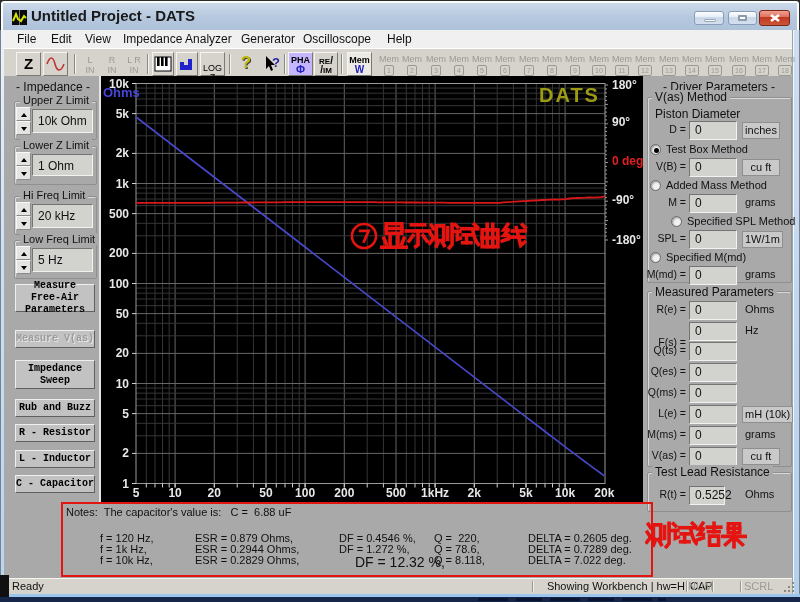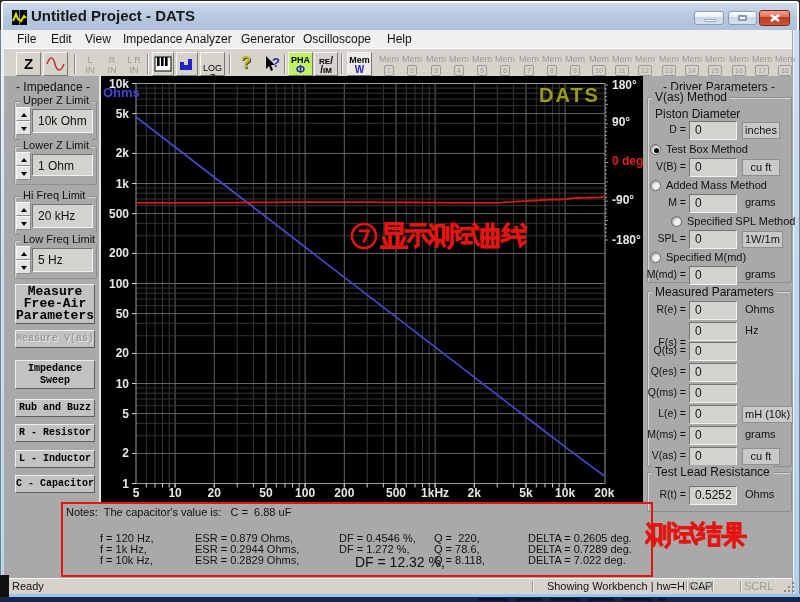--- a/index.html
+++ b/index.html
@@ -79,7 +79,7 @@
       <text x="12" y="14" font-size="13" font-weight="bold" fill="#2222aa">?</text>
     </svg></div>
 <div class="sep" style="left:284px"></div>
-<div class="tbtn" style="left:288px;width:25px;background:#bef264">
+<div class="tbtn" style="left:288px;width:25px;background:#c4b5fd">
     <div style="font-size:9px;font-weight:bold;color:#000;text-align:center;line-height:9px;margin-top:3px">PHA<br><span style="color:#2222bb;font-size:11px">Φ</span></div>
   </div>
 <div class="tbtn" style="left:314px;width:24px;">

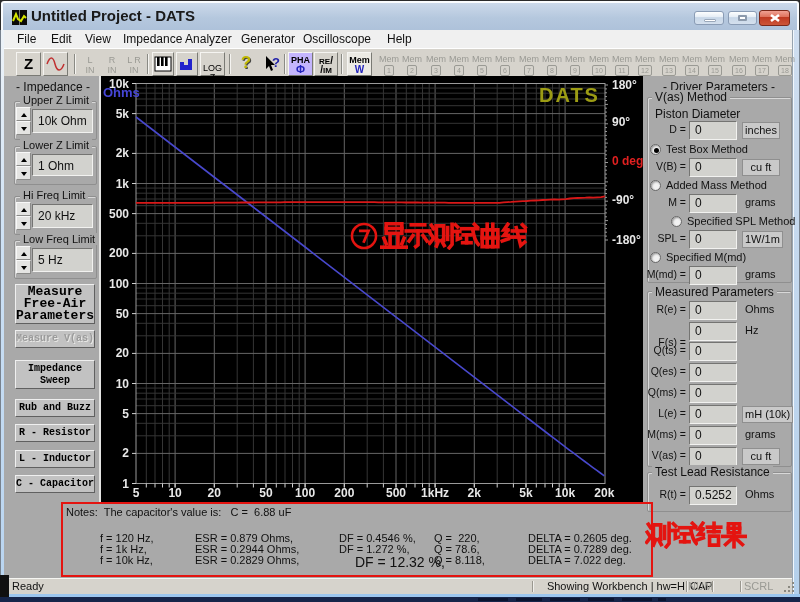--- a/index.html
+++ b/index.html
@@ -347,7 +347,7 @@
     <div style="position:absolute;left:4px;top:5px;width:0;height:0;border-left:3px solid transparent;border-right:3px solid transparent;border-top:4px solid #000"></div>
   </div>
 <div class="edit" style="left:32px;top:248px;width:61px;height:24px;line-height:22px">5 Hz</div>
-<div class="btn3" style="left:15px;top:284px;width:80px;height:40px;font-size:13px;line-height:12px;color:#000;display:flex;align-items:center;justify-content:center">
+<div class="btn3" style="left:15px;top:284px;width:80px;height:28px;font-size:10px;line-height:12px;color:#000;display:flex;align-items:center;justify-content:center">
     <div>Measure<br>Free-Air<br>Parameters</div>
   </div>
 <div class="btn3" style="left:15px;top:330px;width:80px;height:18px;font-size:10px;line-height:12px;color:#9b9b9b;text-shadow:1px 1px 0 #e8e8e6;display:flex;align-items:center;justify-content:center">

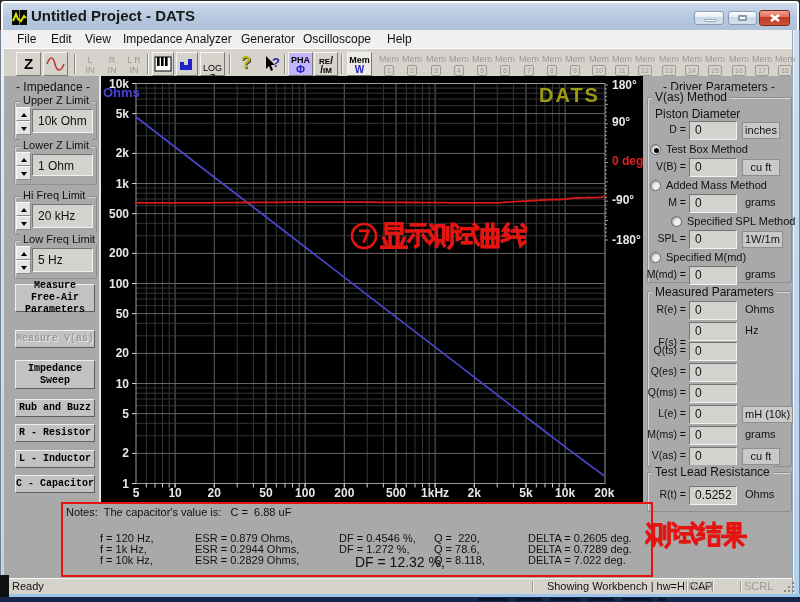--- a/index.html
+++ b/index.html
@@ -423,7 +423,7 @@
 <div class="grp" style="left:647px;top:472px;width:145px;height:40px"></div>
 <div class="glab" style="left:652px;top:465px">Test Lead Resistance</div>
 <div class="rlab" style="left:600px;top:488px;width:86px">R(t) =</div>
-<div class="edit" style="left:689px;top:486px;width:48px;height:19px;line-height:17px">0.5252</div>
+<div class="edit" style="left:689px;top:486px;width:36px;height:19px;line-height:17px">0.5252</div>
 <div class="unit" style="left:745px;top:488px">Ohms</div>
 <div style="position:absolute;left:66px;top:506px;font-size:11px;color:#111">Notes:&nbsp; The capacitor's value is:&nbsp;&nbsp; C =&nbsp; 6.88 uF</div>
 <div style="position:absolute;left:100px;top:532px;font-size:11px;color:#111">f = 120 Hz,</div>

